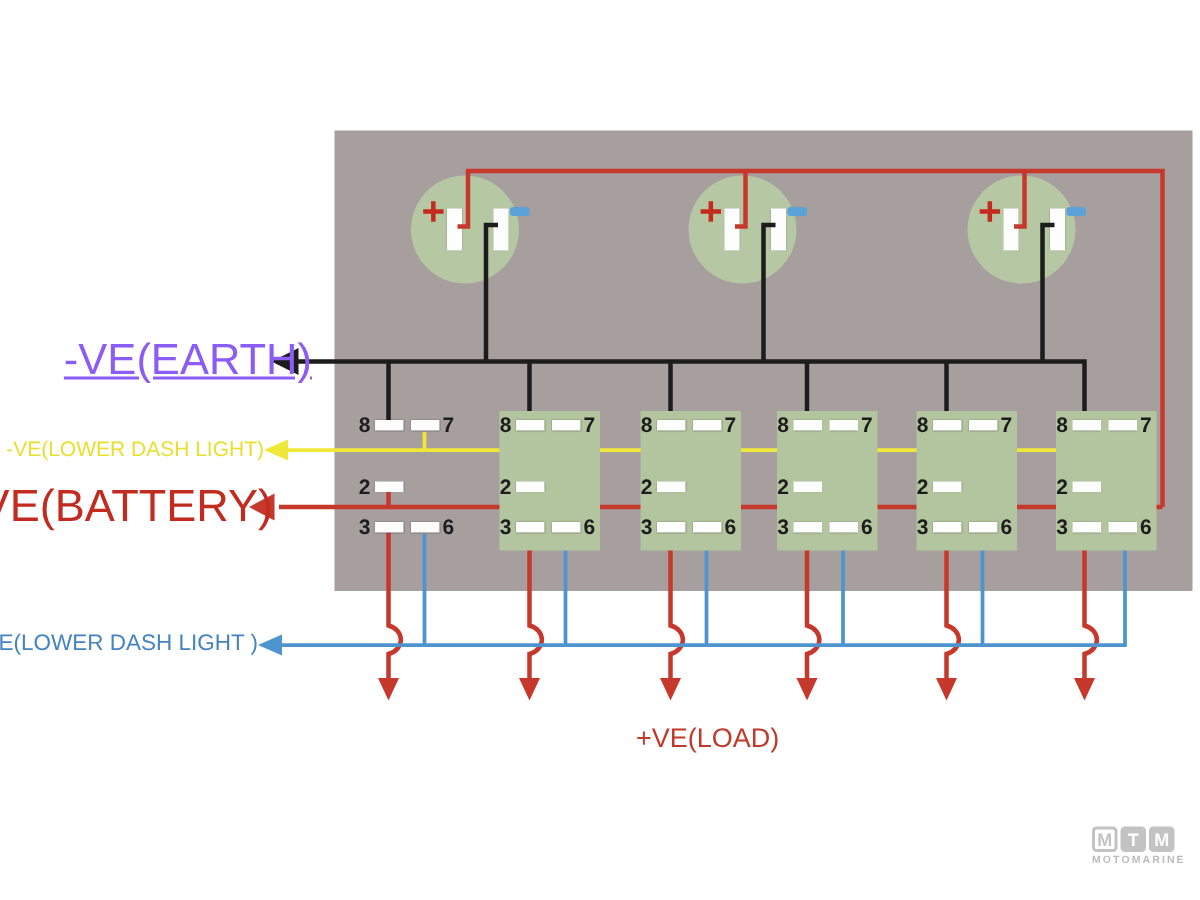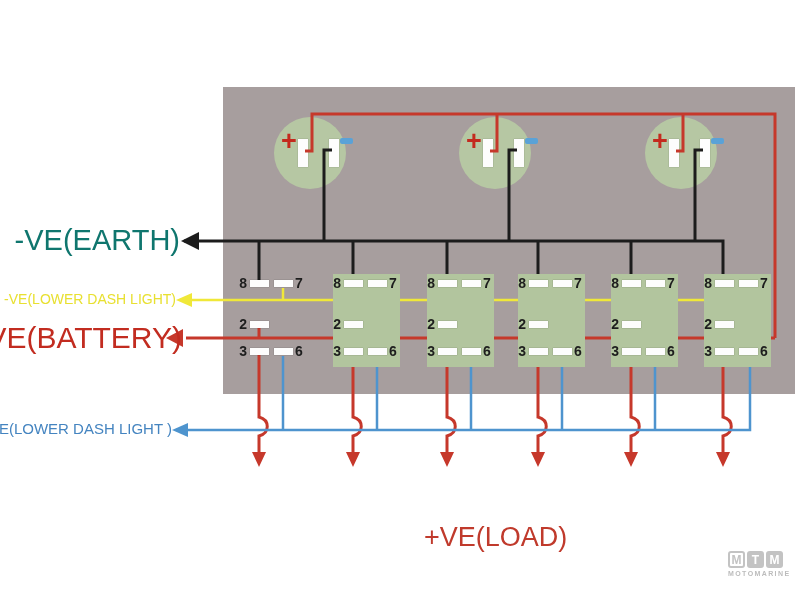--- a/index.html
+++ b/index.html
@@ -28,7 +28,7 @@
   svg.wires{position:absolute;left:0;top:0;}
   
   .buslabel{position:absolute;white-space:nowrap;}
-  .lbl-earth{right:620px;top:224px;font-size:29px;color:#0f766e;}
+  .lbl-earth{right:592px;top:224px;font-size:29px;color:#8b5cf6;text-decoration:underline;}
   .lbl-yellow{right:624px;top:291px;font-size:14px;font-weight:normal;color:#e8e031;}
   .lbl-battery{right:618px;top:321px;font-size:30px;color:#c22c20;}
   .lbl-blue{right:628px;top:420px;font-size:15px;color:#4484c0;}

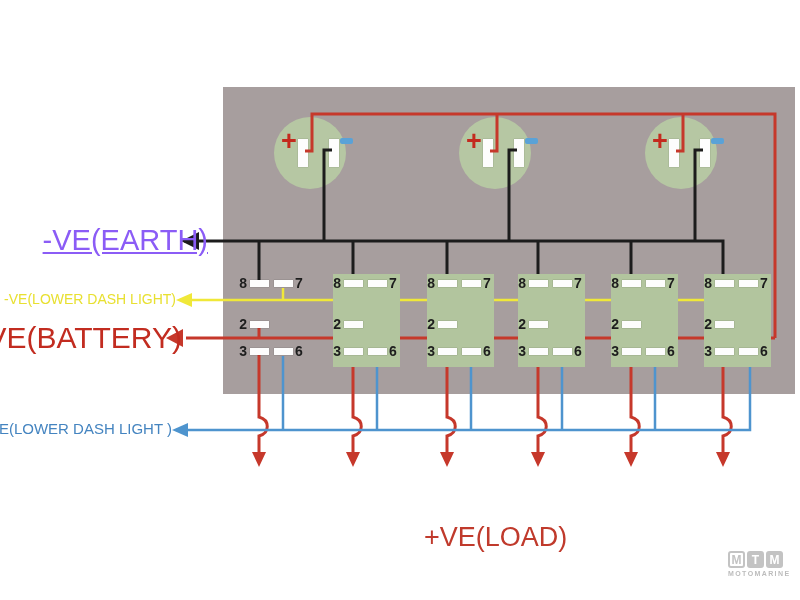--- a/index.html
+++ b/index.html
@@ -32,7 +32,7 @@
   .lbl-yellow{right:624px;top:291px;font-size:14px;font-weight:normal;color:#e8e031;}
   .lbl-battery{right:618px;top:321px;font-size:30px;color:#c22c20;}
   .lbl-blue{right:628px;top:420px;font-size:15px;color:#4484c0;}
-  .lbl-load{position:absolute;left:424px;top:482px;font-size:27px;color:#c03a2c;white-space:nowrap;margin-top:40px;}
+  .lbl-load{position:absolute;left:424px;top:482px;font-size:18px;color:#c03a2c;white-space:nowrap;}
   
   .logo{position:absolute;left:728px;top:551px;width:70px;}
   .logo .boxes{display:flex;gap:2px;}

